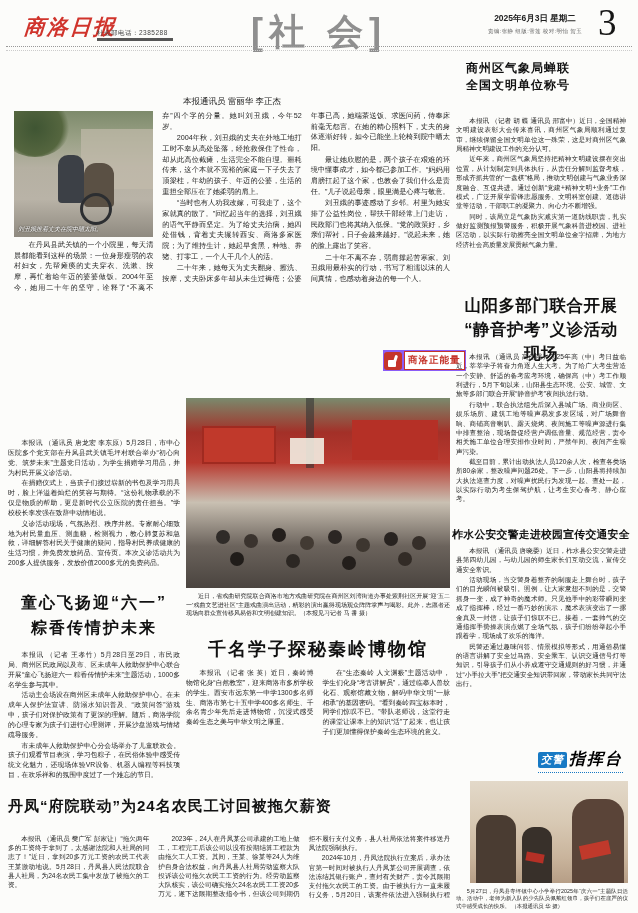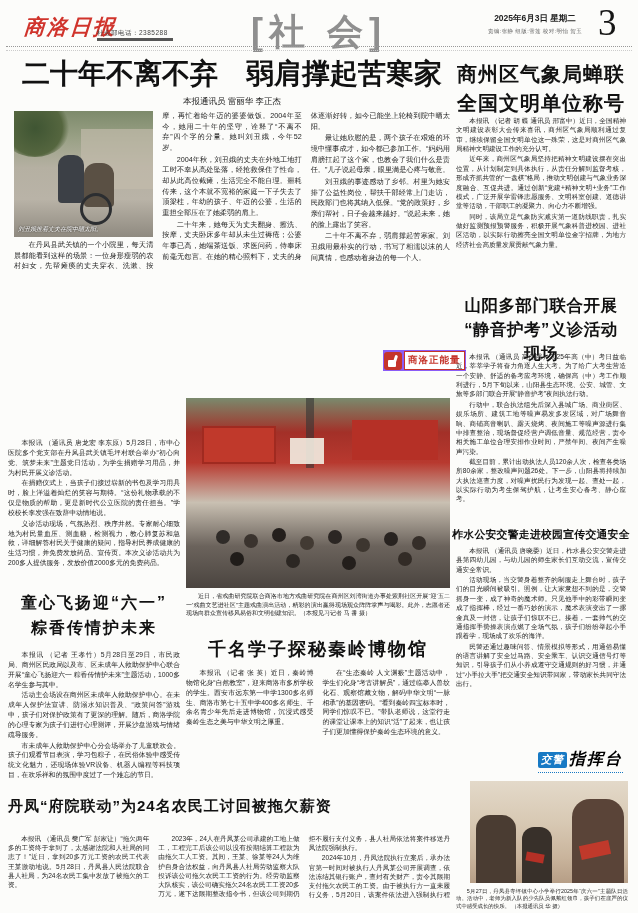--- a/index.html
+++ b/index.html
@@ -121,7 +121,6 @@
   <div class="rule1"></div>
   <div class="rule2"></div>
 
-  <div class="main-title htitle">二十年不离不弃　弱肩撑起苦寒家</div>
   <div class="main-byline">本报通讯员  雷丽华  李正杰</div>
   <div class="main-body jbody">
     <div class="main-photo">

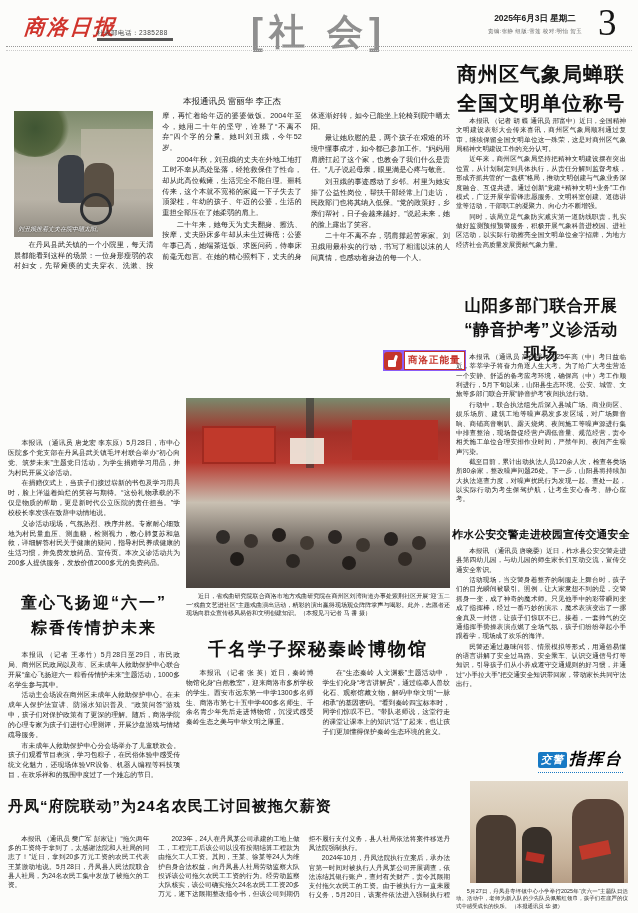--- a/index.html
+++ b/index.html
@@ -76,8 +76,8 @@
   .museum-body{position:absolute;left:186px;top:668px;width:264px;height:122px;
                column-count:2;column-gap:9px;font-size:6.8px;line-height:1.45;}
   
-  .wx-title{position:absolute;left:456px;top:60px;width:170px;text-align:center;
-            font-size:20px;line-height:1.45;letter-spacing:1px;}
+  .wx-title{position:absolute;left:433px;top:60px;width:170px;text-align:center;
+            font-size:12px;line-height:1.45;letter-spacing:1px;}
   .wx-body{position:absolute;left:456px;top:116px;width:170px;height:172px;font-size:6.6px;line-height:1.42;}
   .sil-title{position:absolute;left:456px;top:294px;width:170px;text-align:center;
              font-size:16.5px;line-height:1.45;letter-spacing:.5px;}

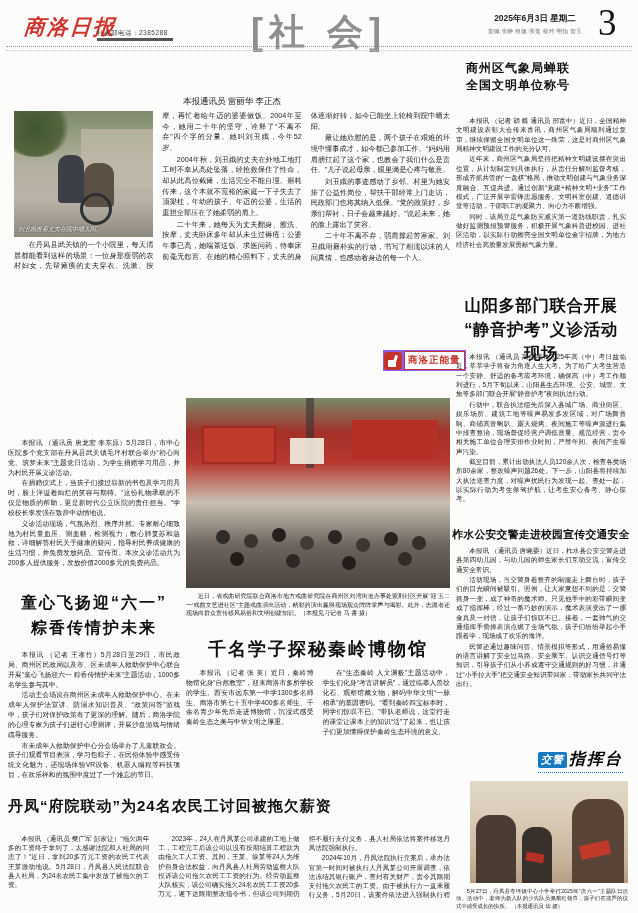--- a/index.html
+++ b/index.html
@@ -134,6 +134,7 @@
     <div>
         <p class="para">在丹凤县武关镇的一个小院里，每天清晨都能看到这样的场景：一位身形瘦弱的农村妇女，先帮瘫痪的丈夫穿衣、洗漱、按摩，再忙着给年迈的婆婆做饭。2004年至今，她用二十年的坚守，诠释了“不离不弃”四个字的分量。她叫刘丑娥，今年52岁。</p>
         <p class="para">2004年秋，刘丑娥的丈夫在外地工地打工时不幸从高处坠落，经抢救保住了性命，却从此高位截瘫，生活完全不能自理。噩耗传来，这个本就不宽裕的家庭一下子失去了顶梁柱，年幼的孩子、年迈的公婆，生活的重担全部压在了她柔弱的肩上。</p>
+        <p class="para">“当时也有人劝我改嫁，可我走了，这个家就真的散了。”回忆起当年的选择，刘丑娥的语气平静而坚定。为了给丈夫治病，她四处借钱，背着丈夫辗转西安、商洛多家医院；为了维持生计，她起早贪黑，种地、养猪、打零工，一个人干几个人的活。</p>
         <p class="para">二十年来，她每天为丈夫翻身、擦洗、按摩，丈夫卧床多年却从未生过褥疮；公婆年事已高，她端茶送饭、求医问药，侍奉床前毫无怨言。在她的精心照料下，丈夫的身体逐渐好转，如今已能坐上轮椅到院中晒太阳。</p>
         <p class="para">最让她欣慰的是，两个孩子在艰难的环境中懂事成才，如今都已参加工作。“妈妈用肩膀扛起了这个家，也教会了我们什么是责任。”儿子说起母亲，眼里满是心疼与敬意。</p>
         <p class="para">刘丑娥的事迹感动了乡邻。村里为她安排了公益性岗位，帮扶干部经常上门走访，民政部门也将其纳入低保。“党的政策好，乡亲们帮衬，日子会越来越好。”说起未来，她的脸上露出了笑容。</p>

